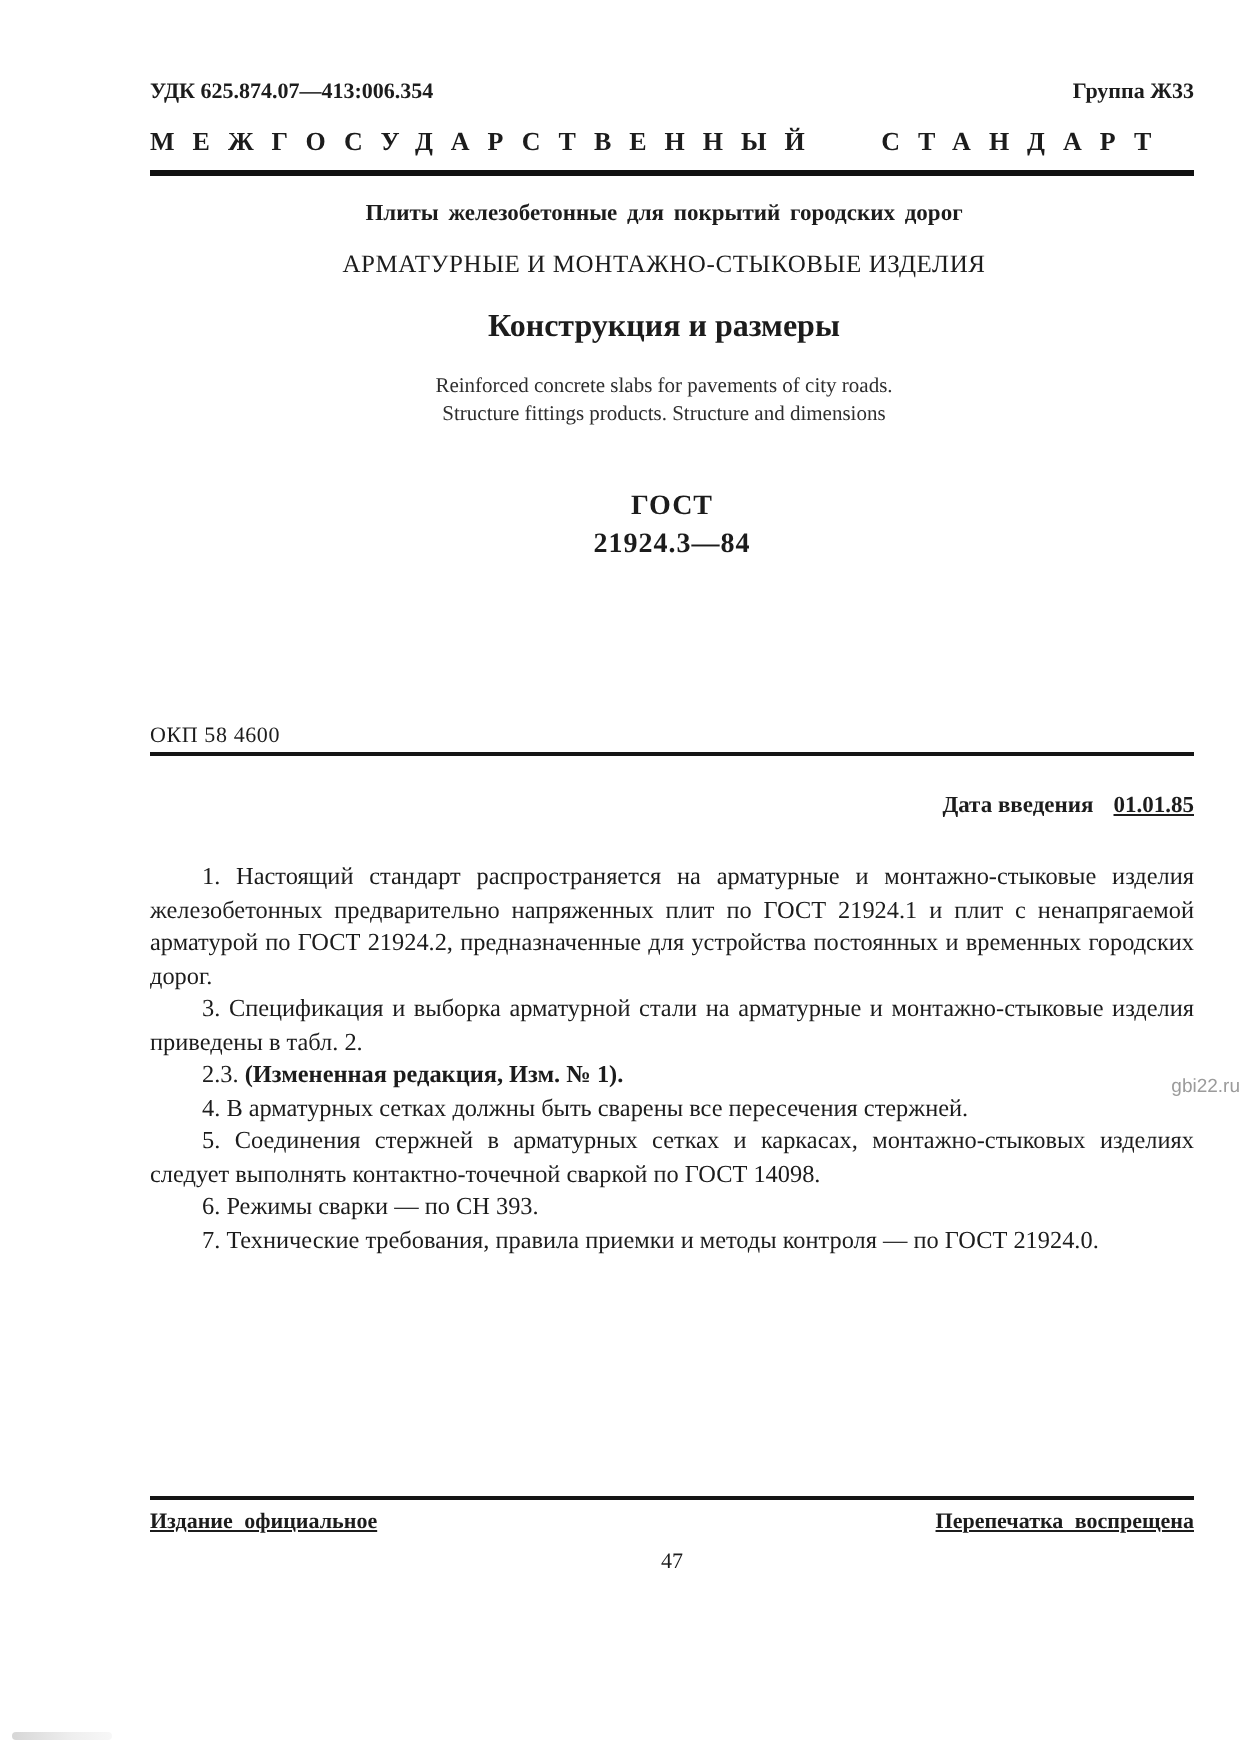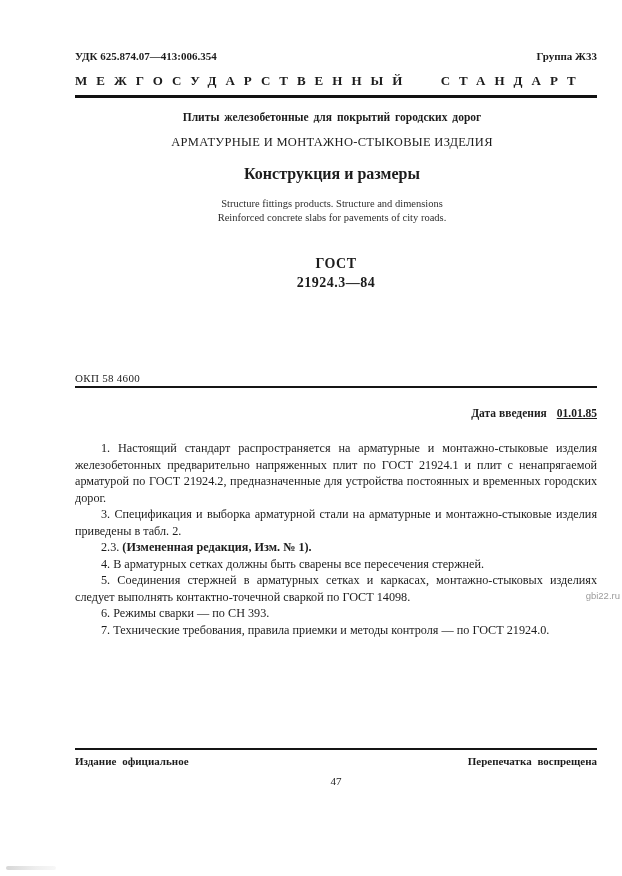--- a/index.html
+++ b/index.html
@@ -21,7 +21,7 @@
 
   
   .header-row {
-    padding-top: 50px;
+    padding-top: 40px;
     display: flex; justify-content: space-between;
     font-size: 11px; font-weight: bold;
   }

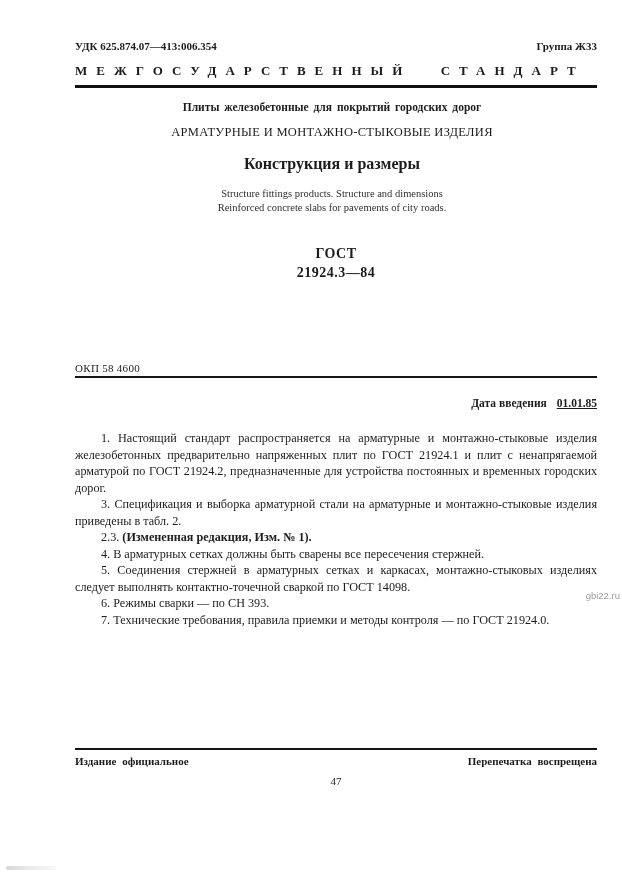--- a/index.html
+++ b/index.html
@@ -119,8 +119,8 @@
         <div class="title-main">АРМАТУРНЫЕ И МОНТАЖНО-СТЫКОВЫЕ ИЗДЕЛИЯ</div>
         <div class="subtitle">Конструкция и размеры</div>
         <div class="title-en">
+          <div>Reinforced concrete slabs for pavements of city roads.</div>
           <div>Structure fittings products. Structure and dimensions</div>
-          <div>Reinforced concrete slabs for pavements of city roads.</div>
         </div>
       </div>
       <div class="gost-num">

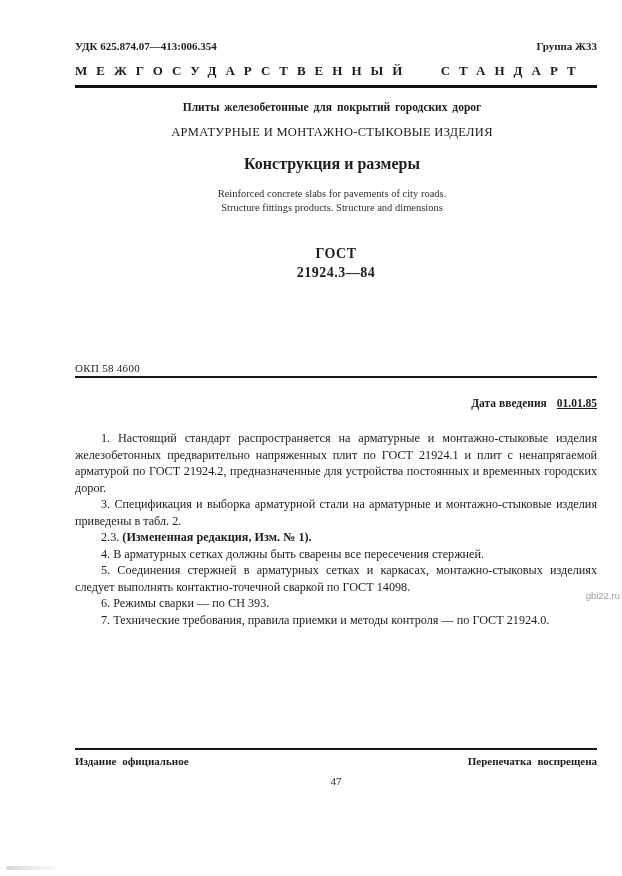--- a/index.html
+++ b/index.html
@@ -75,7 +75,7 @@
 
   
   .watermark {
-    position: absolute; top: 590px; right: 2px;
+    position: absolute; top: 538px; right: 2px;
     font-family: "Liberation Sans", sans-serif;
     font-size: 9.5px; color: #9b9b9b;
   }

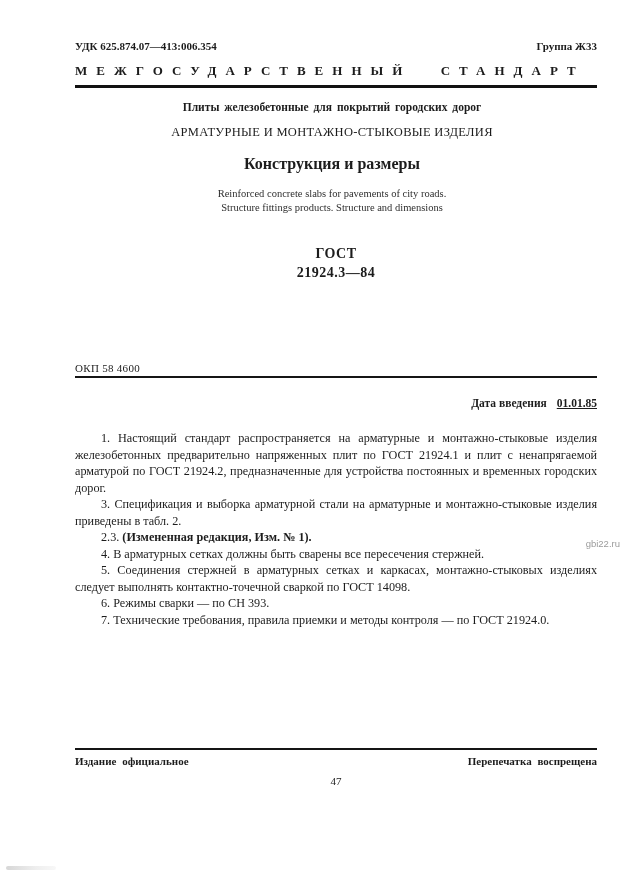--- a/index.html
+++ b/index.html
@@ -85,7 +85,7 @@
   .footer-row {
     position: absolute; left: 75px; right: 25px; top: 755px;
     display: flex; justify-content: space-between;
-    font-size: 11px; font-weight: bold; word-spacing: 3px;
+    font-size: 11px; font-weight: bold; word-spacing: 3px; text-decoration: underline;
   }
   .page-num {
     position: absolute; left: 75px; right: 25px; top: 775px;

